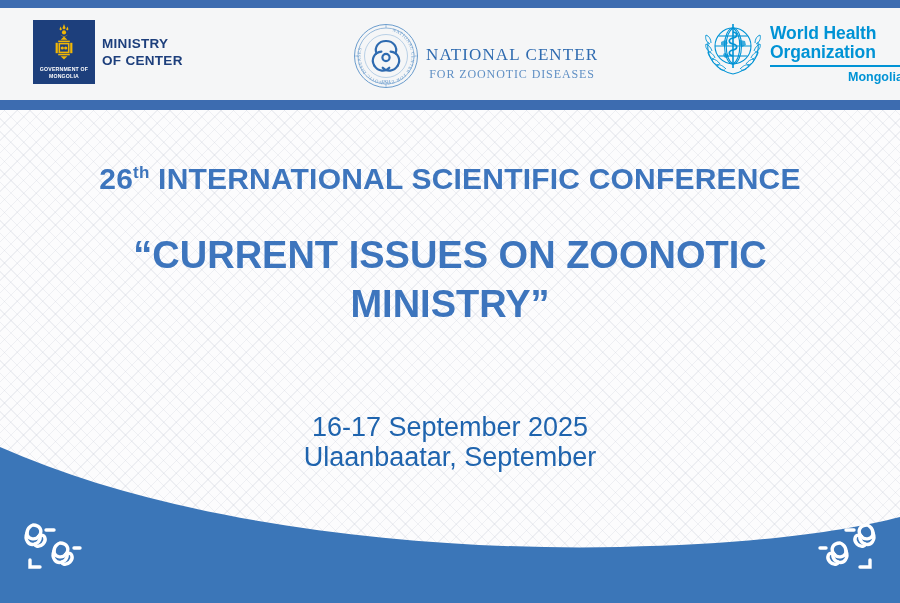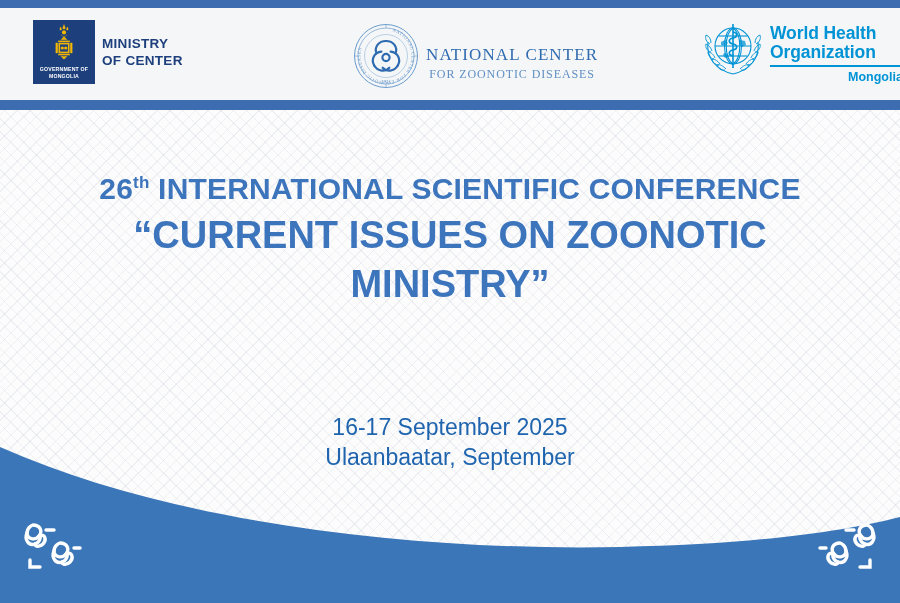--- a/index.html
+++ b/index.html
@@ -156,7 +156,7 @@
   
   .title-block {
     position: absolute;
-    left: 0; top: 170px;
+    left: 0; top: 160px;
     width: 900px;
     text-align: center;
   }

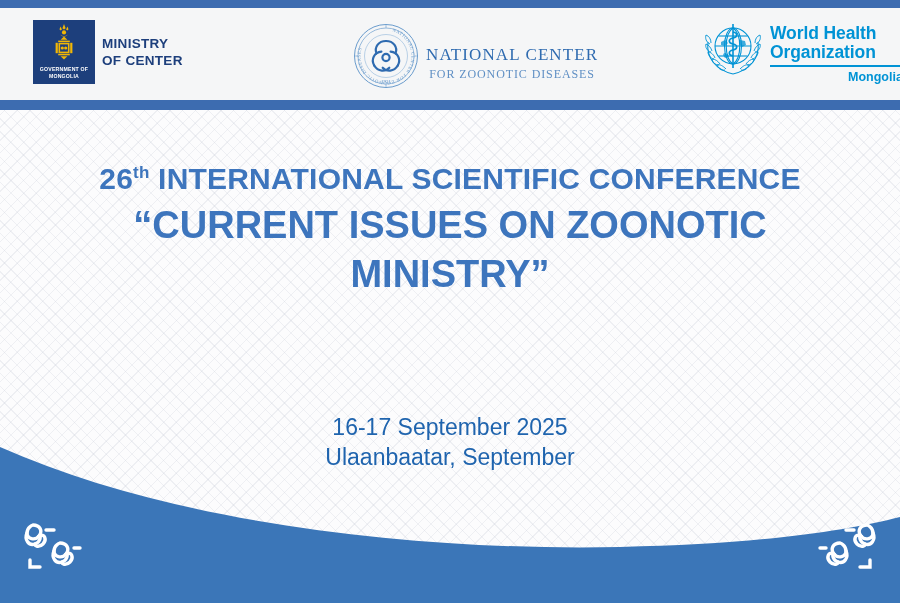--- a/index.html
+++ b/index.html
@@ -177,7 +177,7 @@
     font-size: 38px;
     font-weight: bold;
     line-height: 49px;
-    margin-top: 3px;
+    margin-top: 33px;
     padding: 0 60px;
   }
 

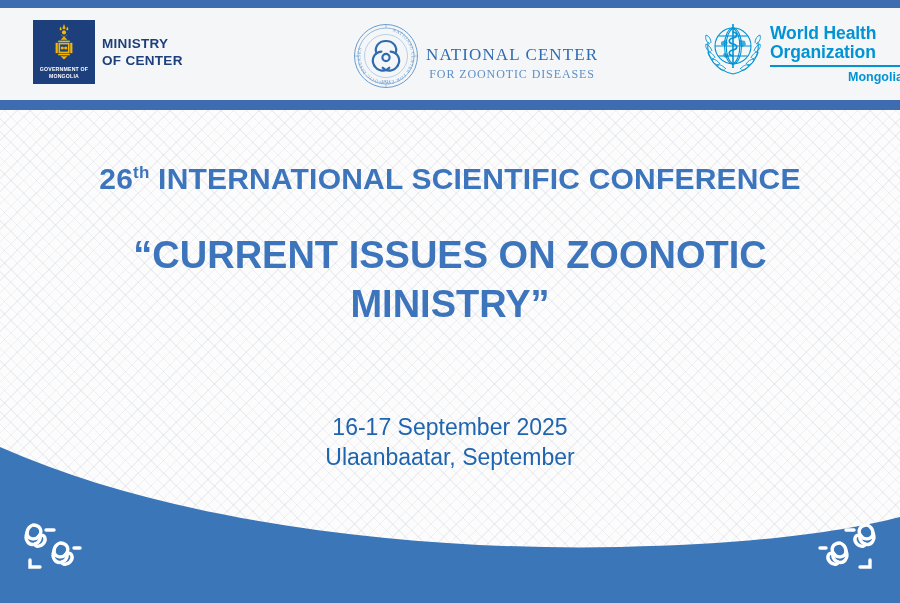--- a/index.html
+++ b/index.html
@@ -189,7 +189,7 @@
   }
   .meta-line {
     color: #1f64ae;
-    font-size: 23px;
+    font-size: 27px;
     line-height: 30px;
   }
 

